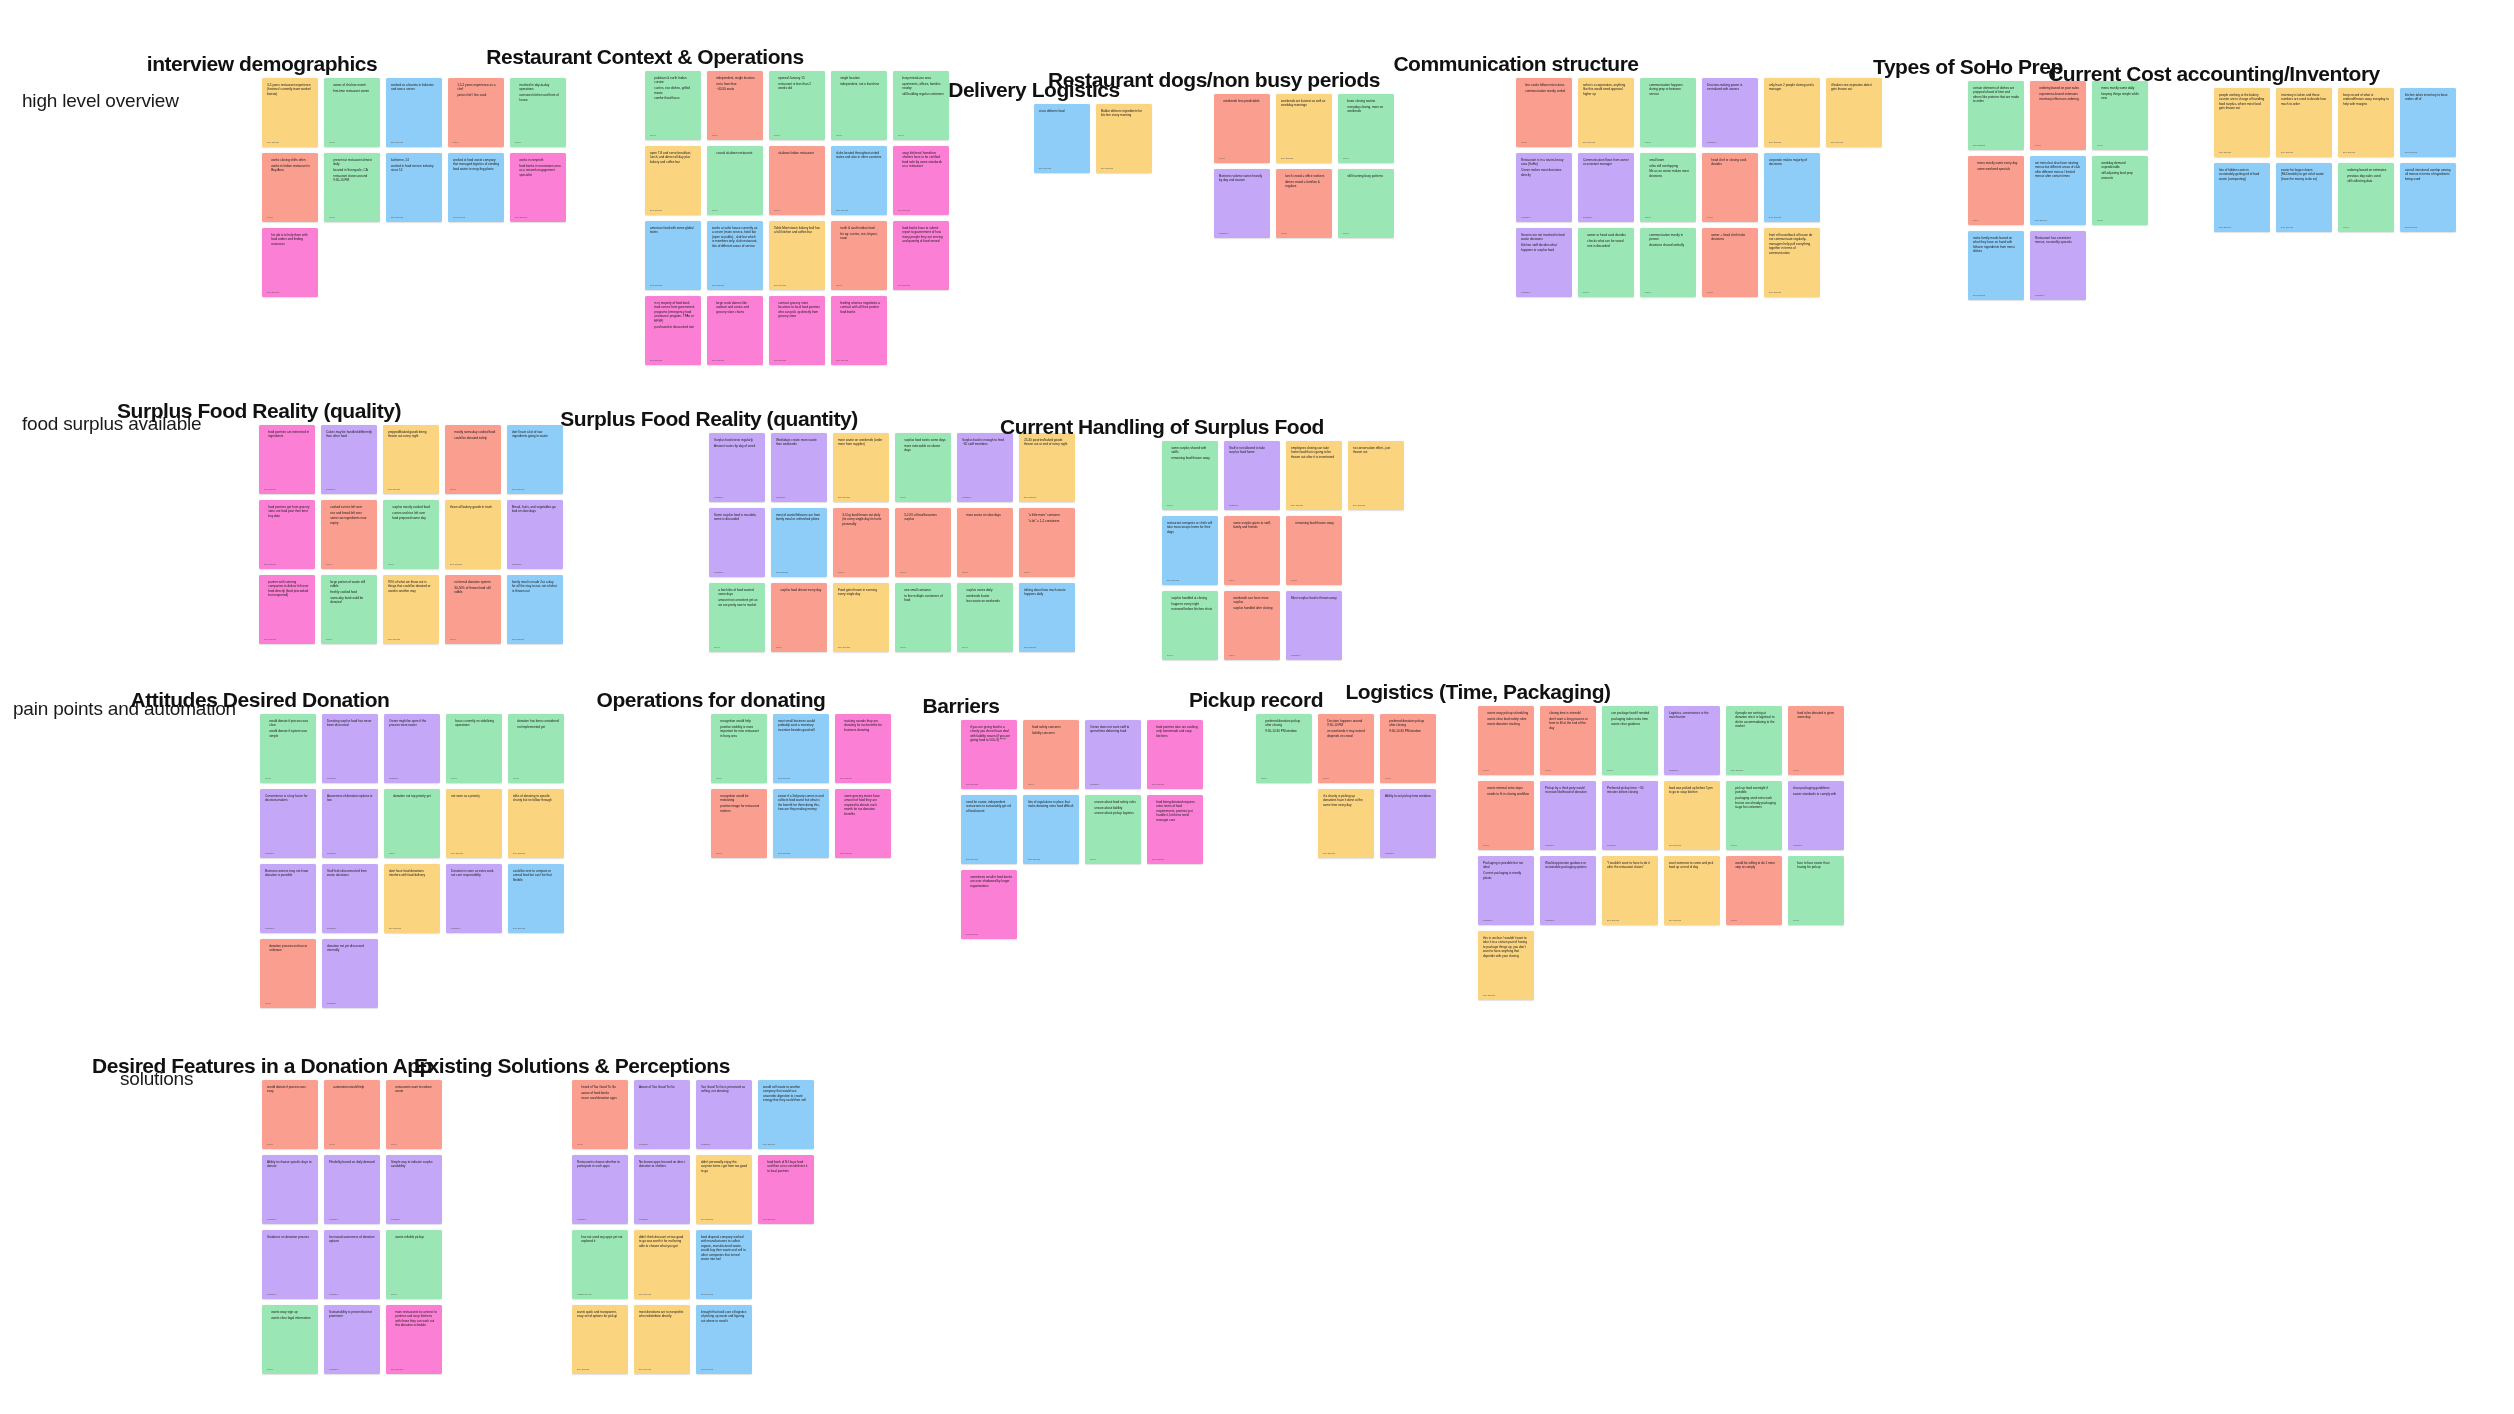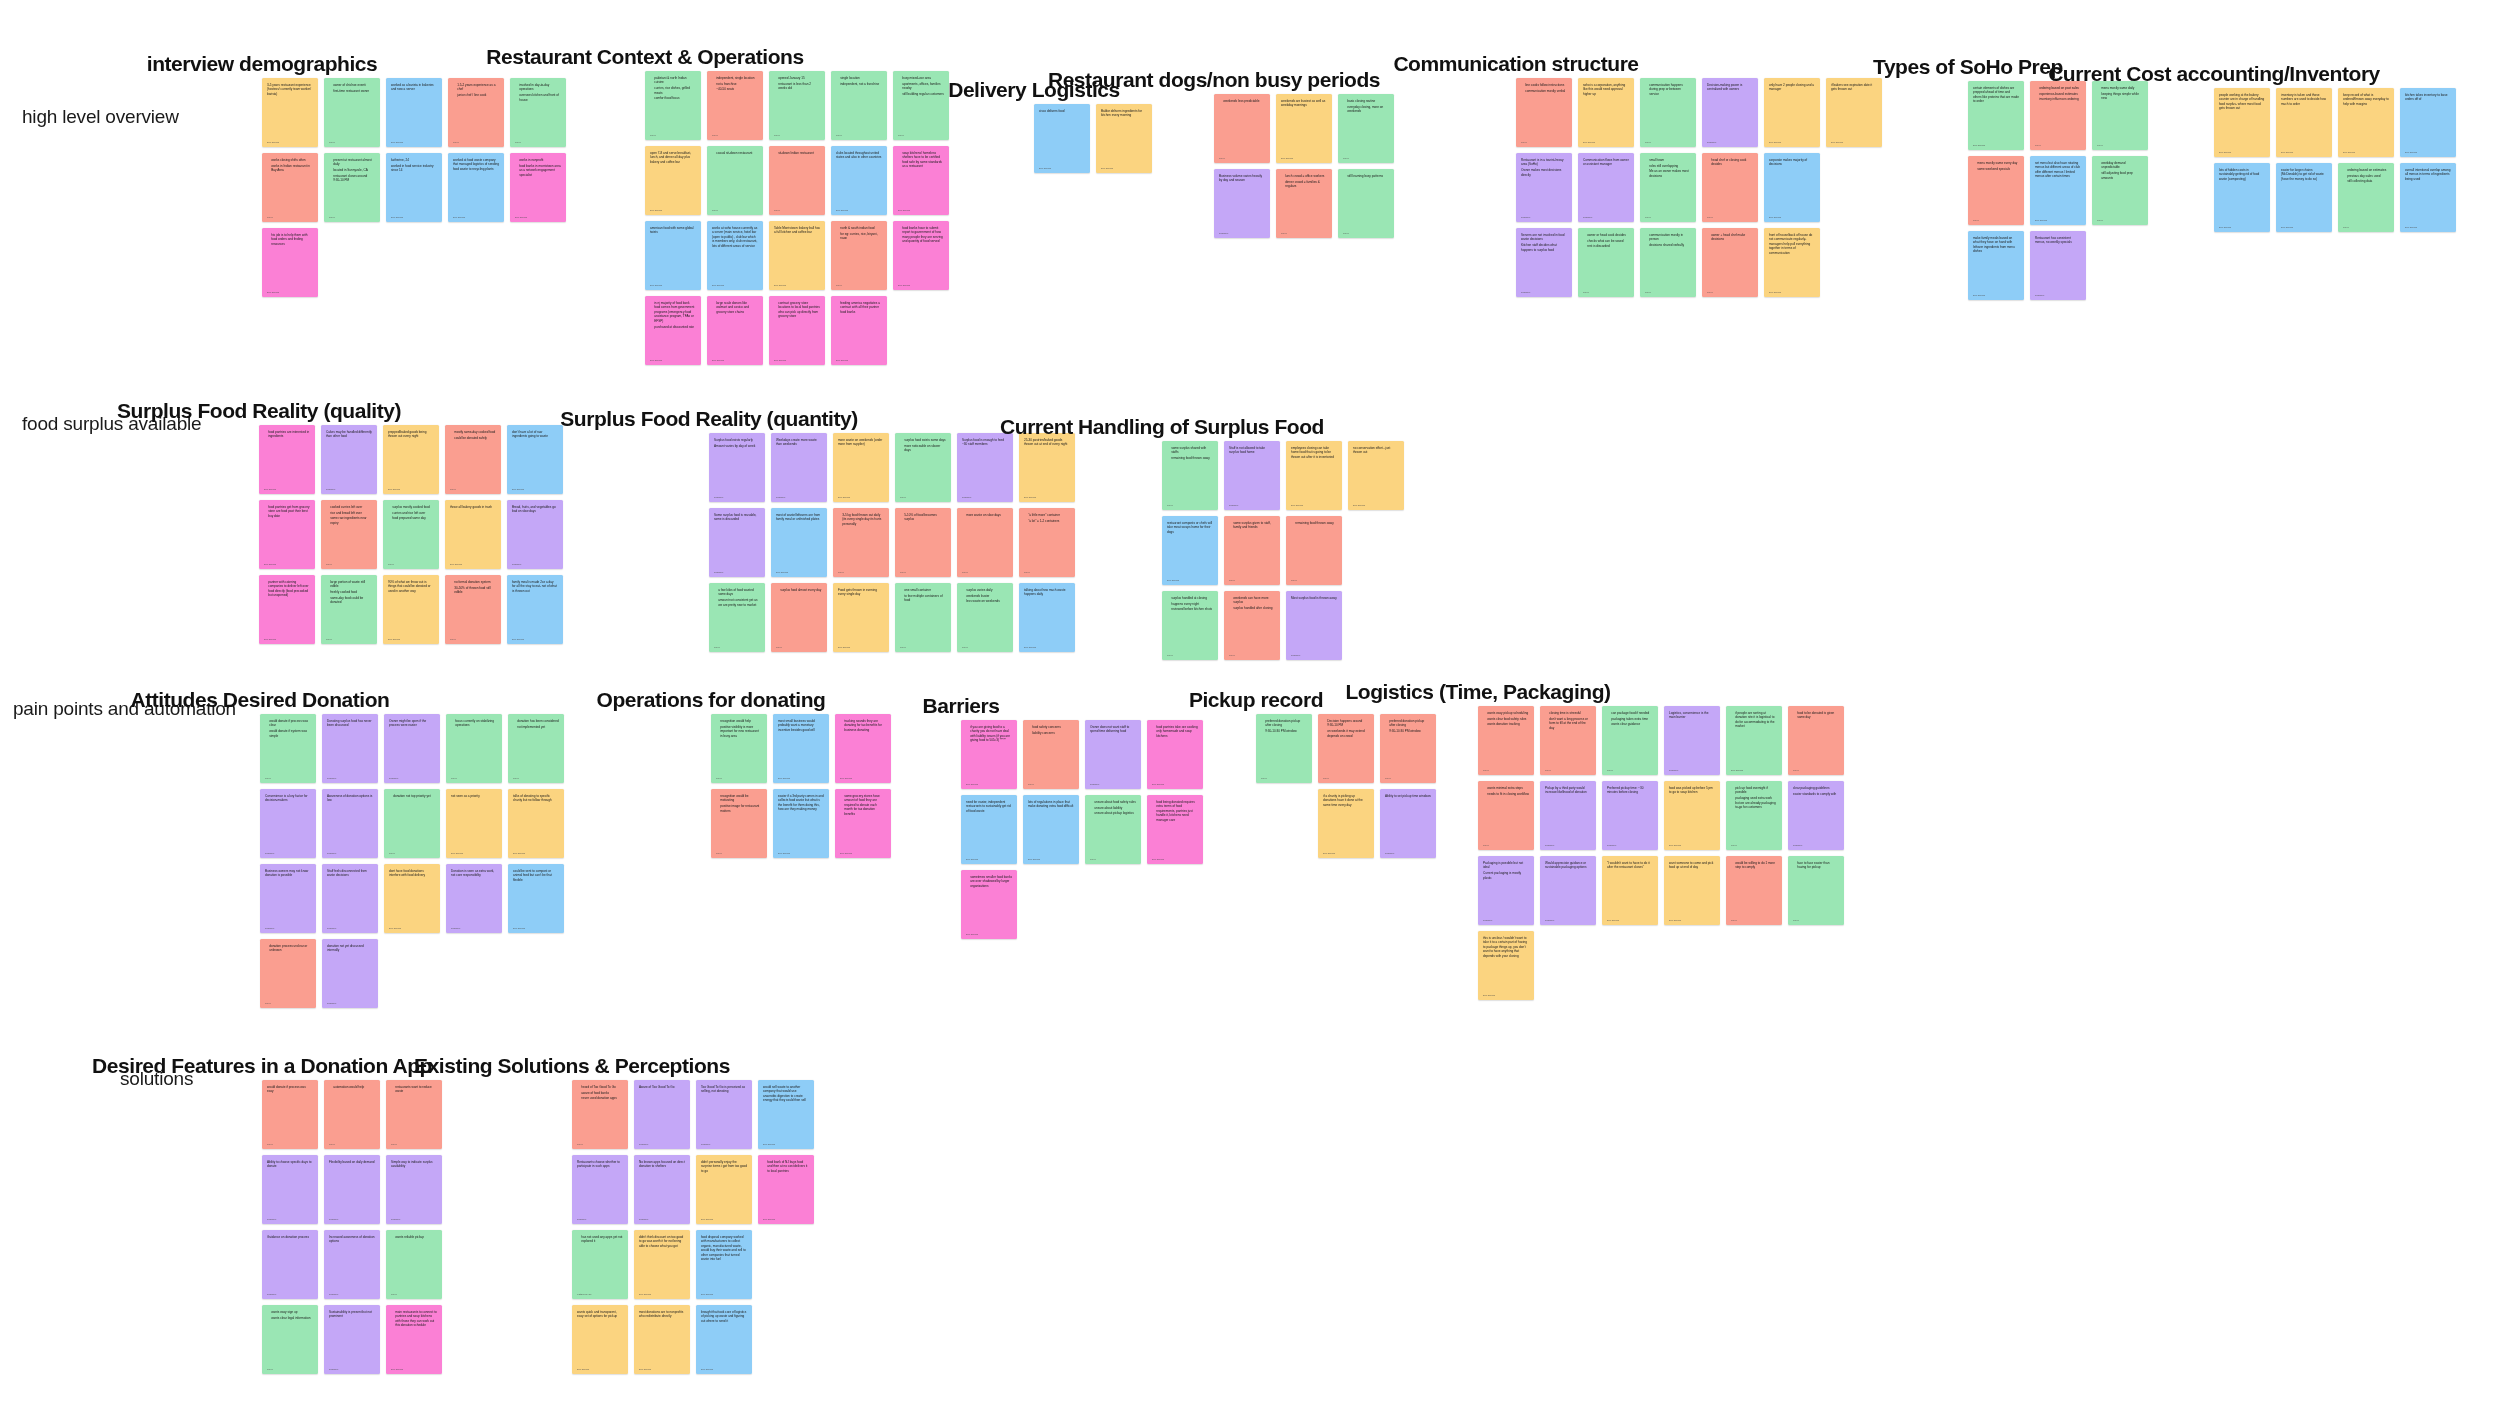--- a/index.html
+++ b/index.html
@@ -98,7 +98,7 @@
 <body>
 
 <div id="board">
-    <div class="row-label" style="left: 22px; top: 106px;">high level overview</div>
+    <div class="row-label" style="left: 22px; top: 90px;">high level overview</div>
     <div class="row-label" style="left: 22px; top: 413px;">food surplus available</div>
     <div class="row-label" style="left: 13px; top: 698px;">pain points and automation</div>
     <div class="row-label" style="left: 120px; top: 1068px;">solutions</div>

